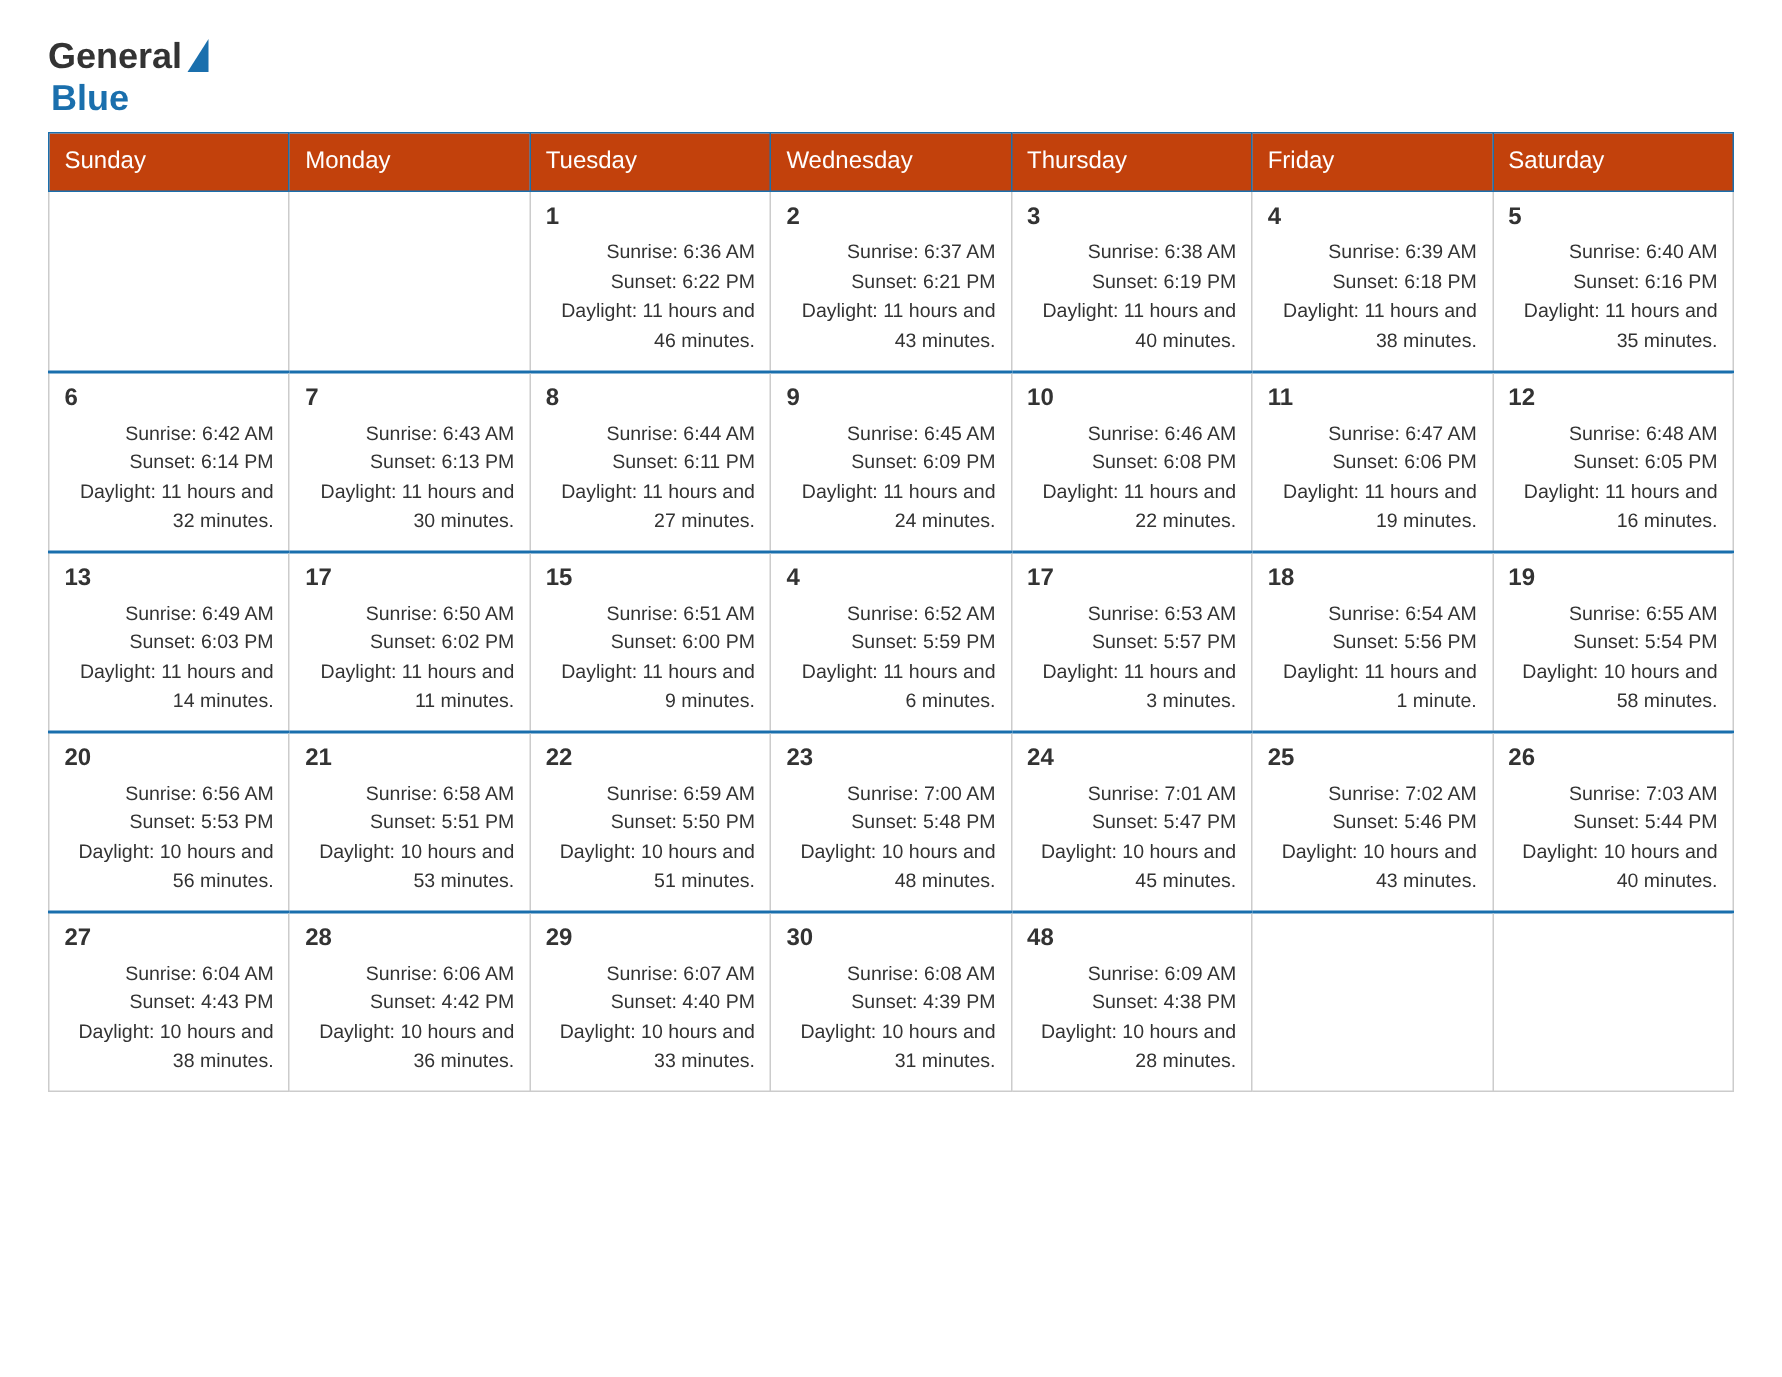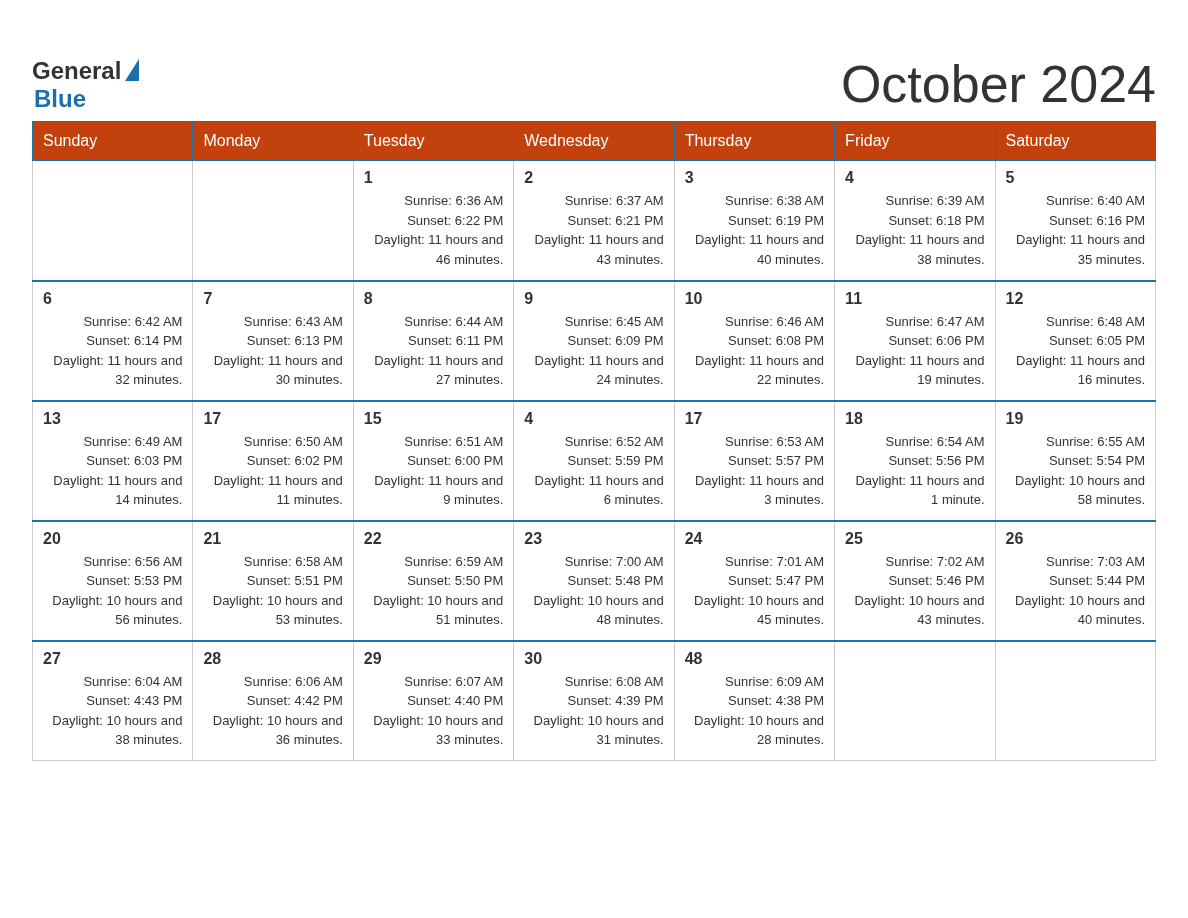--- a/index.html
+++ b/index.html
@@ -16,7 +16,6 @@
       justify-content: space-between;
       align-items: center;
       margin-bottom: 8px;
-      margin-top: 32px;
     }
     .logo-wrapper {
       display: flex;

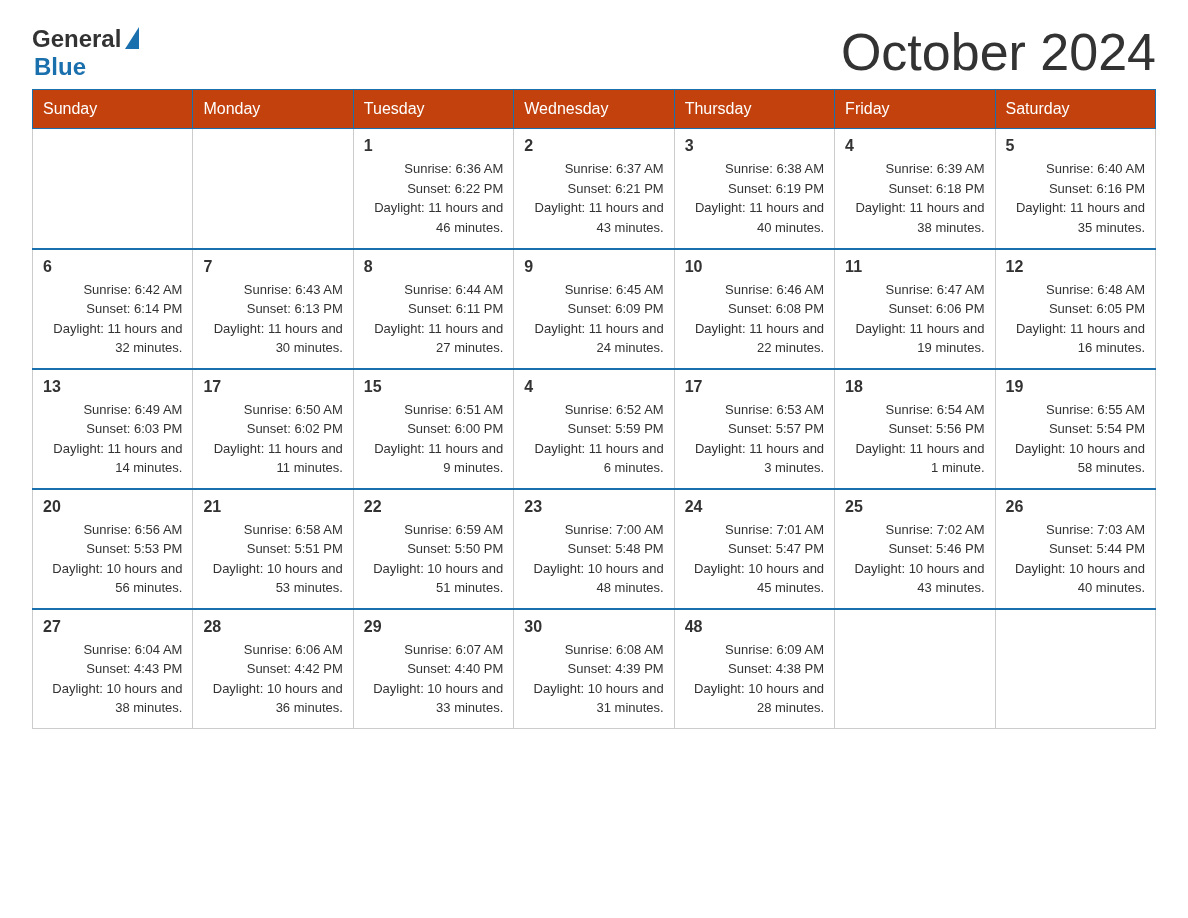--- a/index.html
+++ b/index.html
@@ -95,7 +95,6 @@
     </div>
   </div>
   <div class="title-section">
-    <div class="month-title">October 2024</div>
   </div>
 </div>
 

